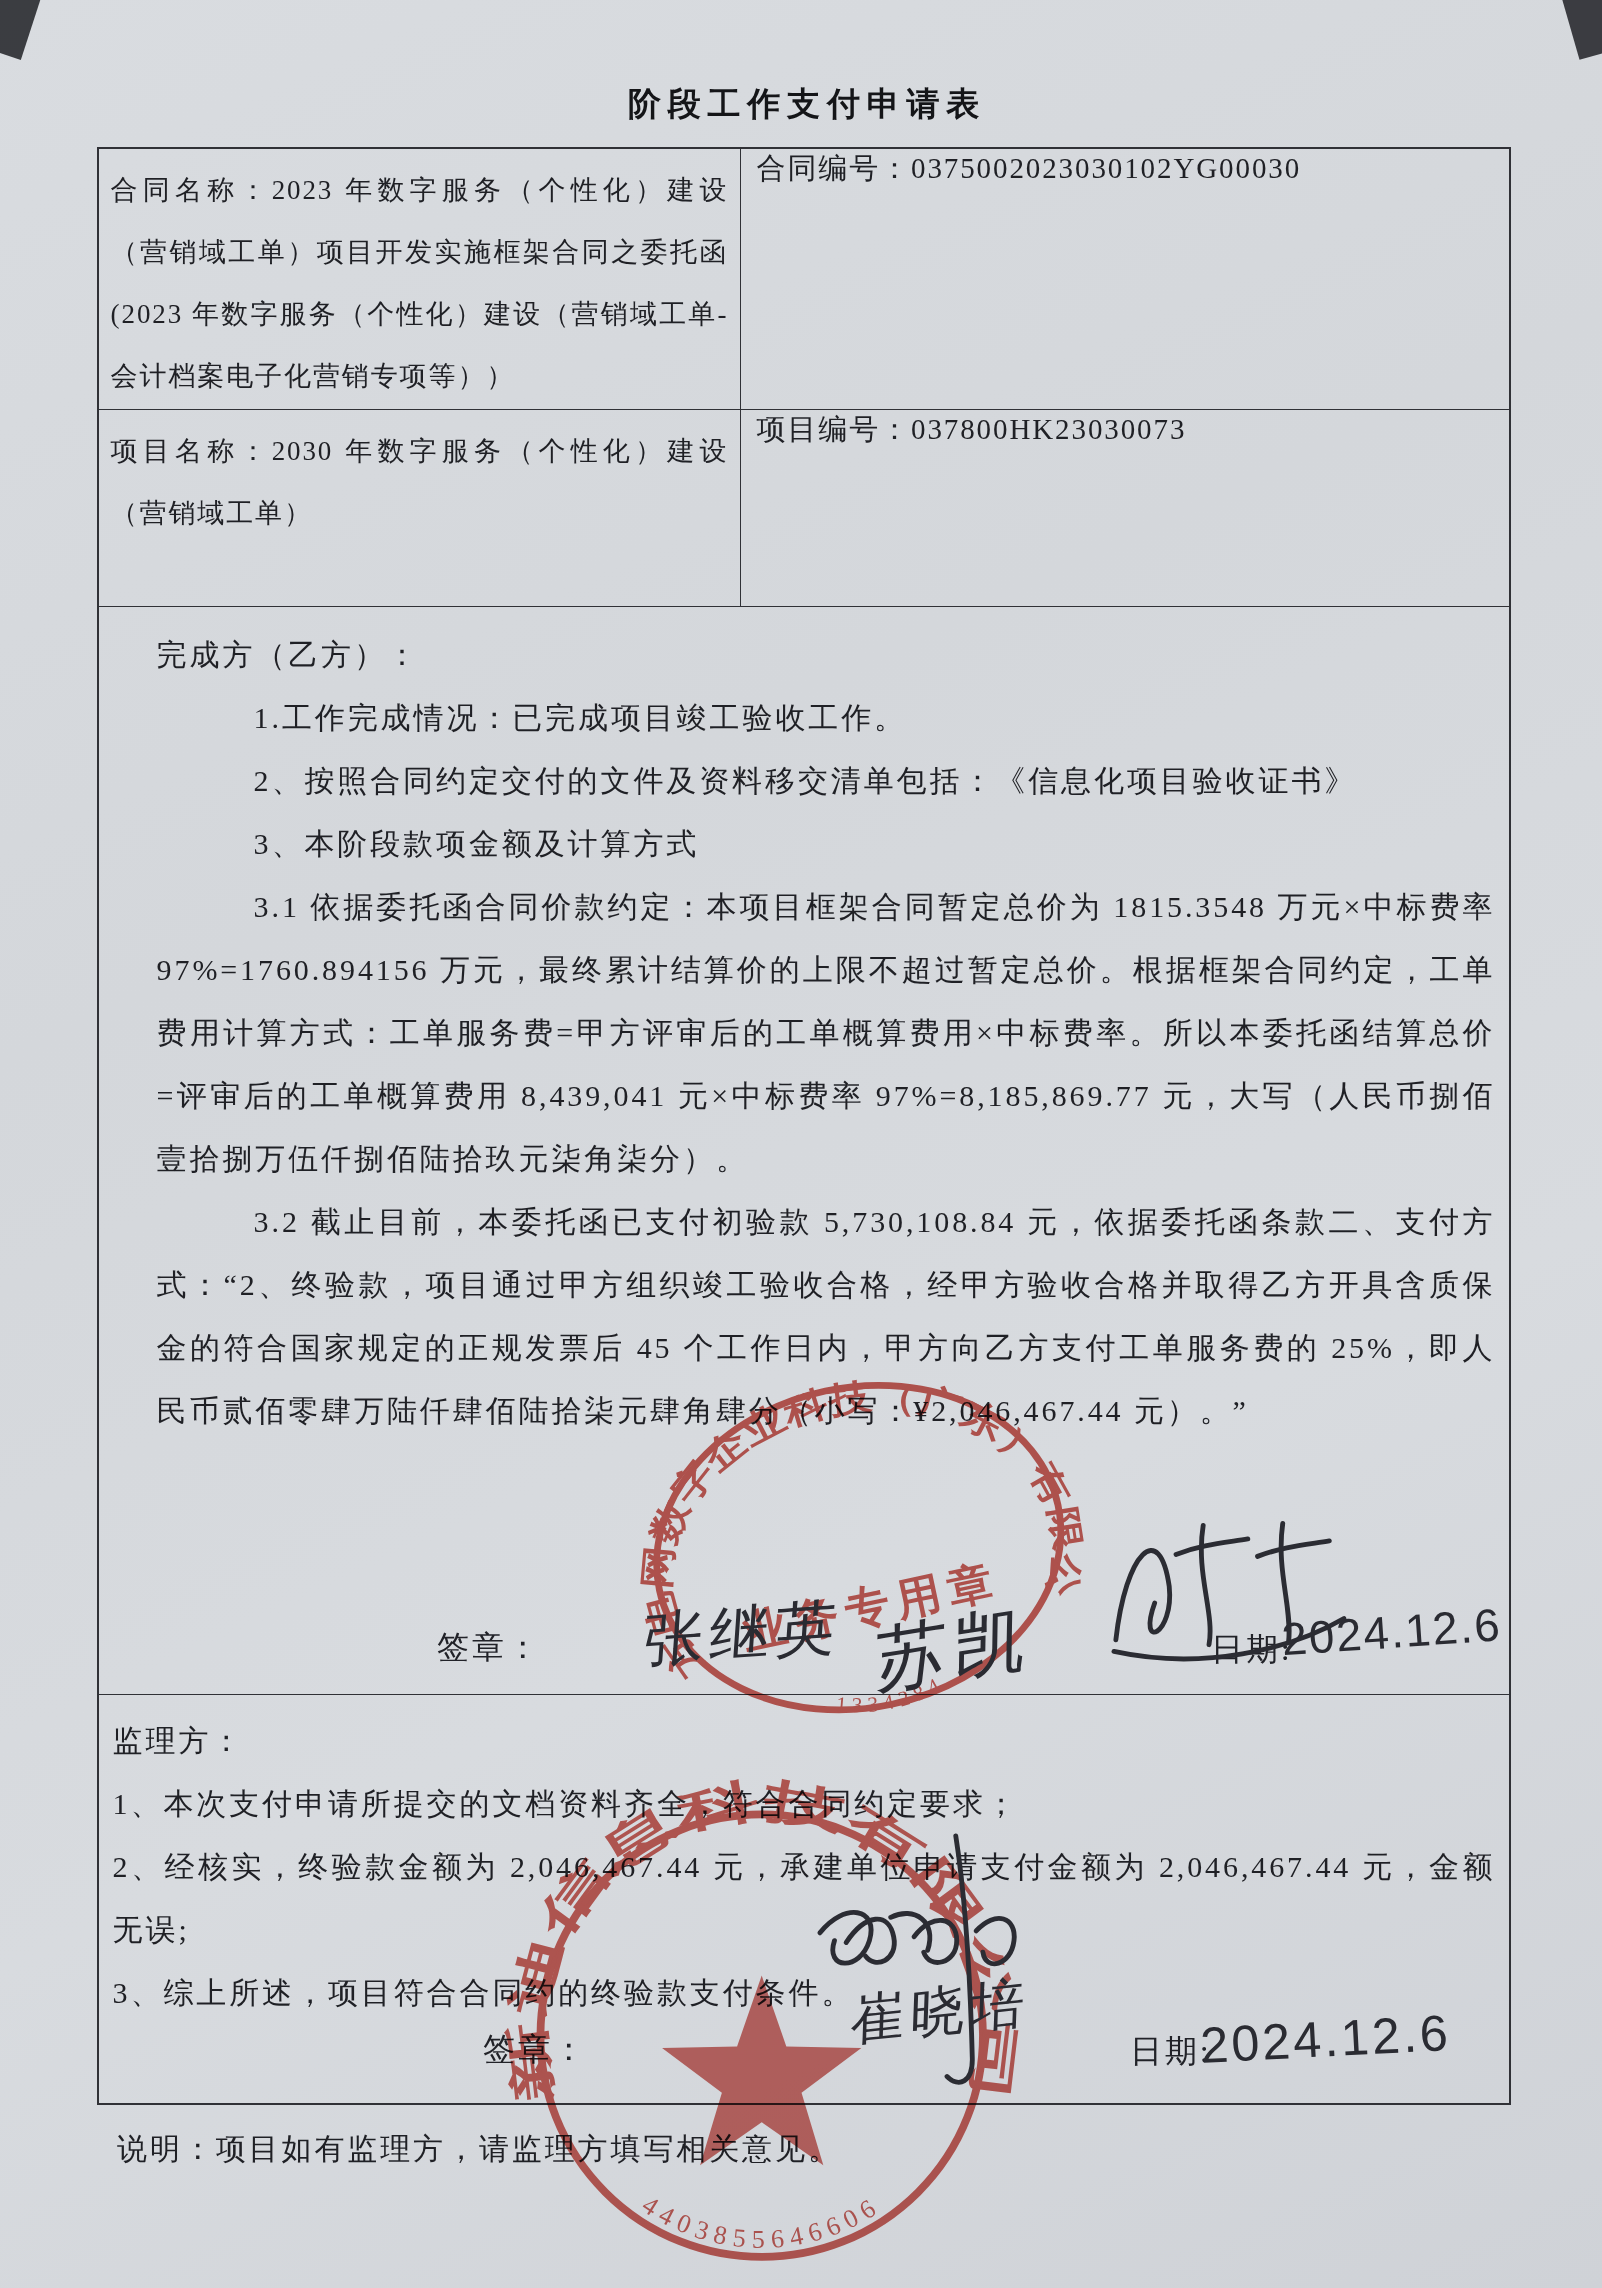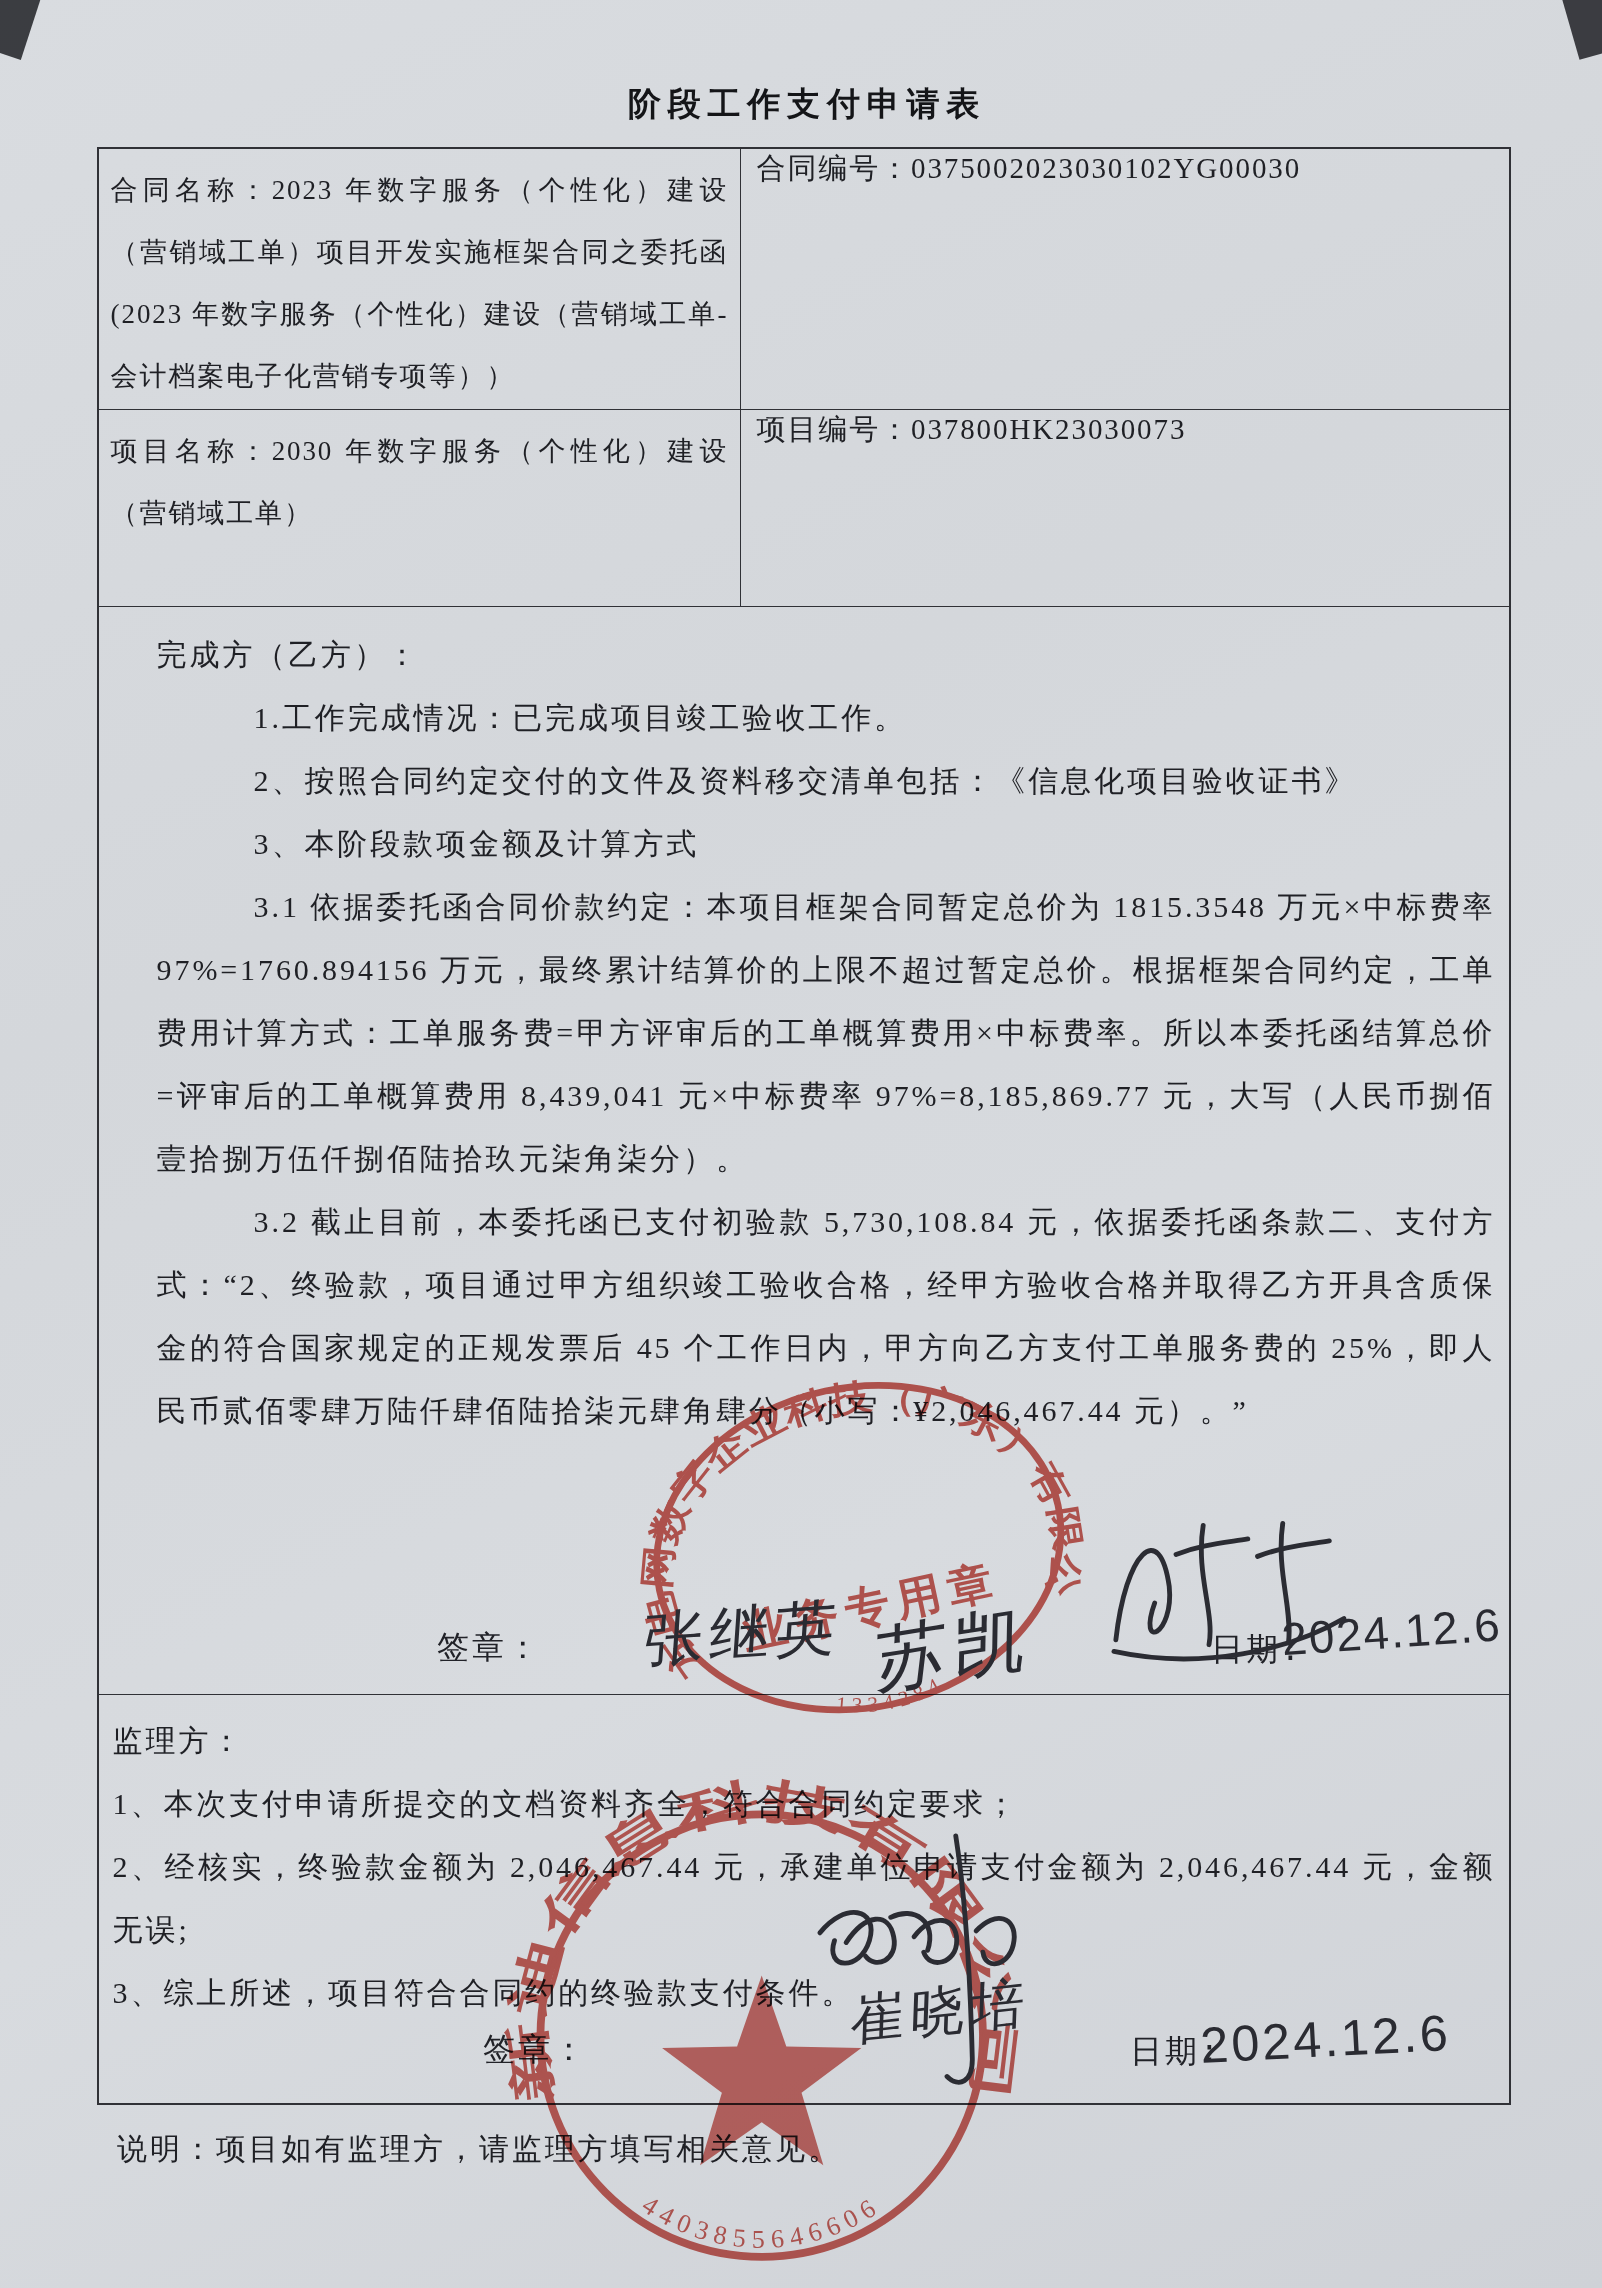--- a/index.html
+++ b/index.html
@@ -27,7 +27,7 @@
   .c-right p{margin:0;padding-left:15.5px;font-size:29px;letter-spacing:1.9px;}
   .body p{margin:0;padding:0 13.6px;font-size:30px;line-height:63px;letter-spacing:2.9px;text-align:justify;word-break:break-all;}
   .body p.ind{text-indent:97px;}
-  .plabel{position:absolute;font-size:32px;letter-spacing:2.9px;color:#212228;font-family:Liberation Mono, monospace;}
+  .plabel{position:absolute;font-size:32px;letter-spacing:2.9px;color:#212228;}
   .note{position:absolute;left:109px;top:2121px;margin:8px;font-size:30px;letter-spacing:2.9px;}
   .overlay{position:absolute;left:0;top:0;pointer-events:none;}
   .hw{font-family:"Liberation Sans","DejaVu Sans",sans-serif;fill:#2a2b32;}

